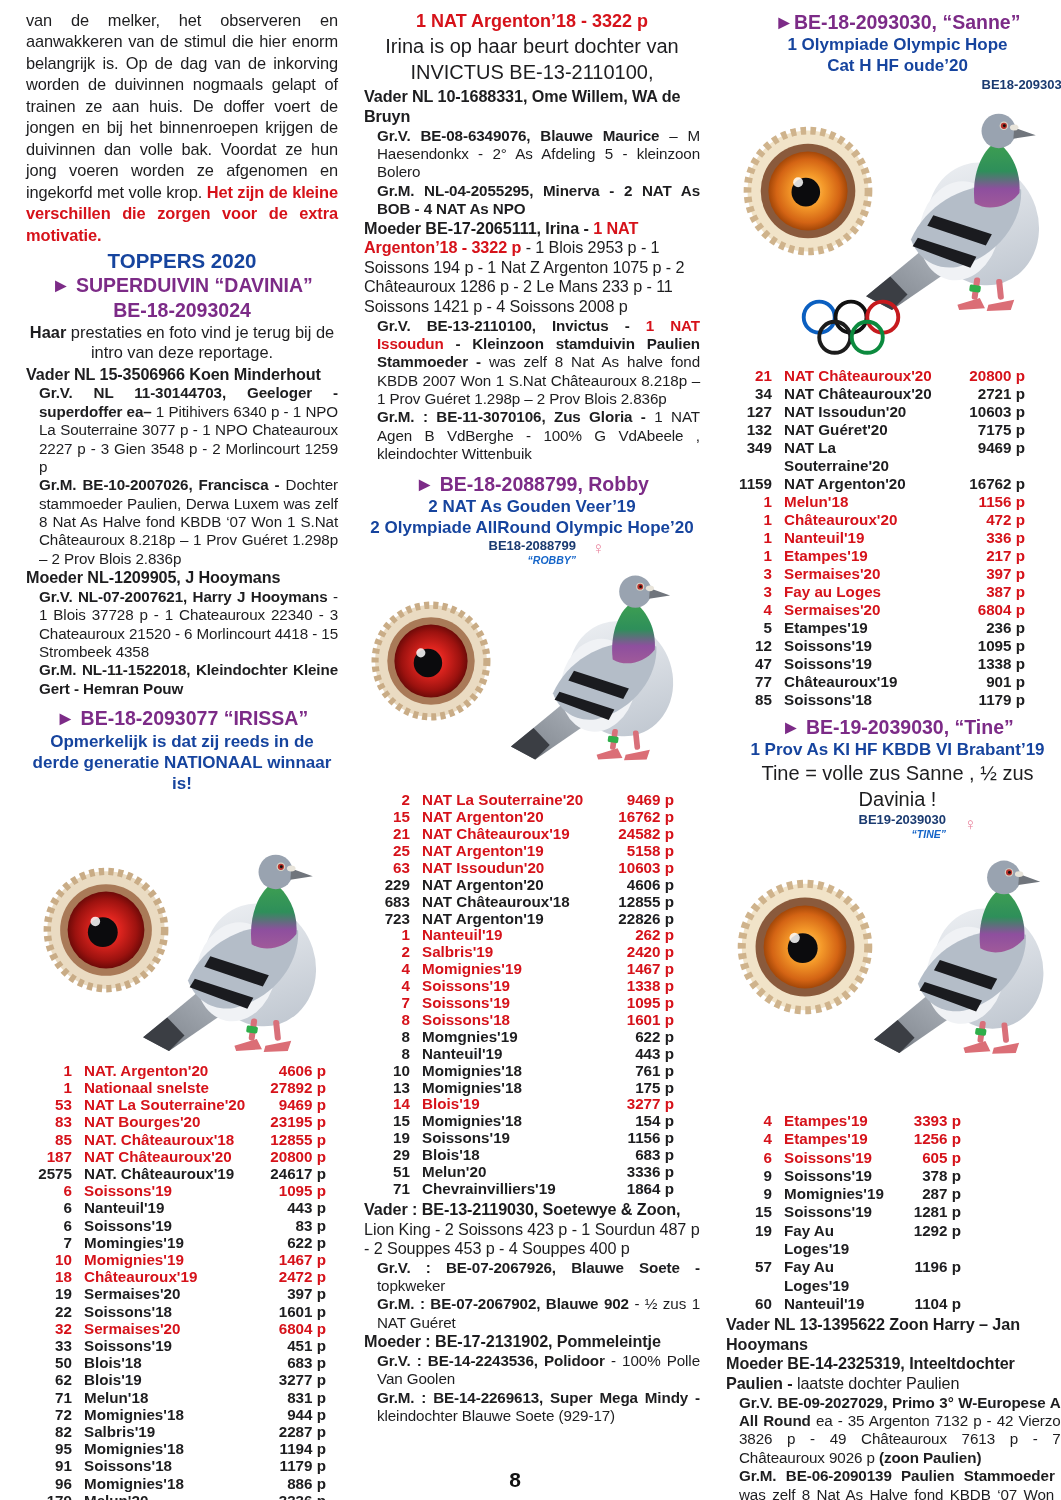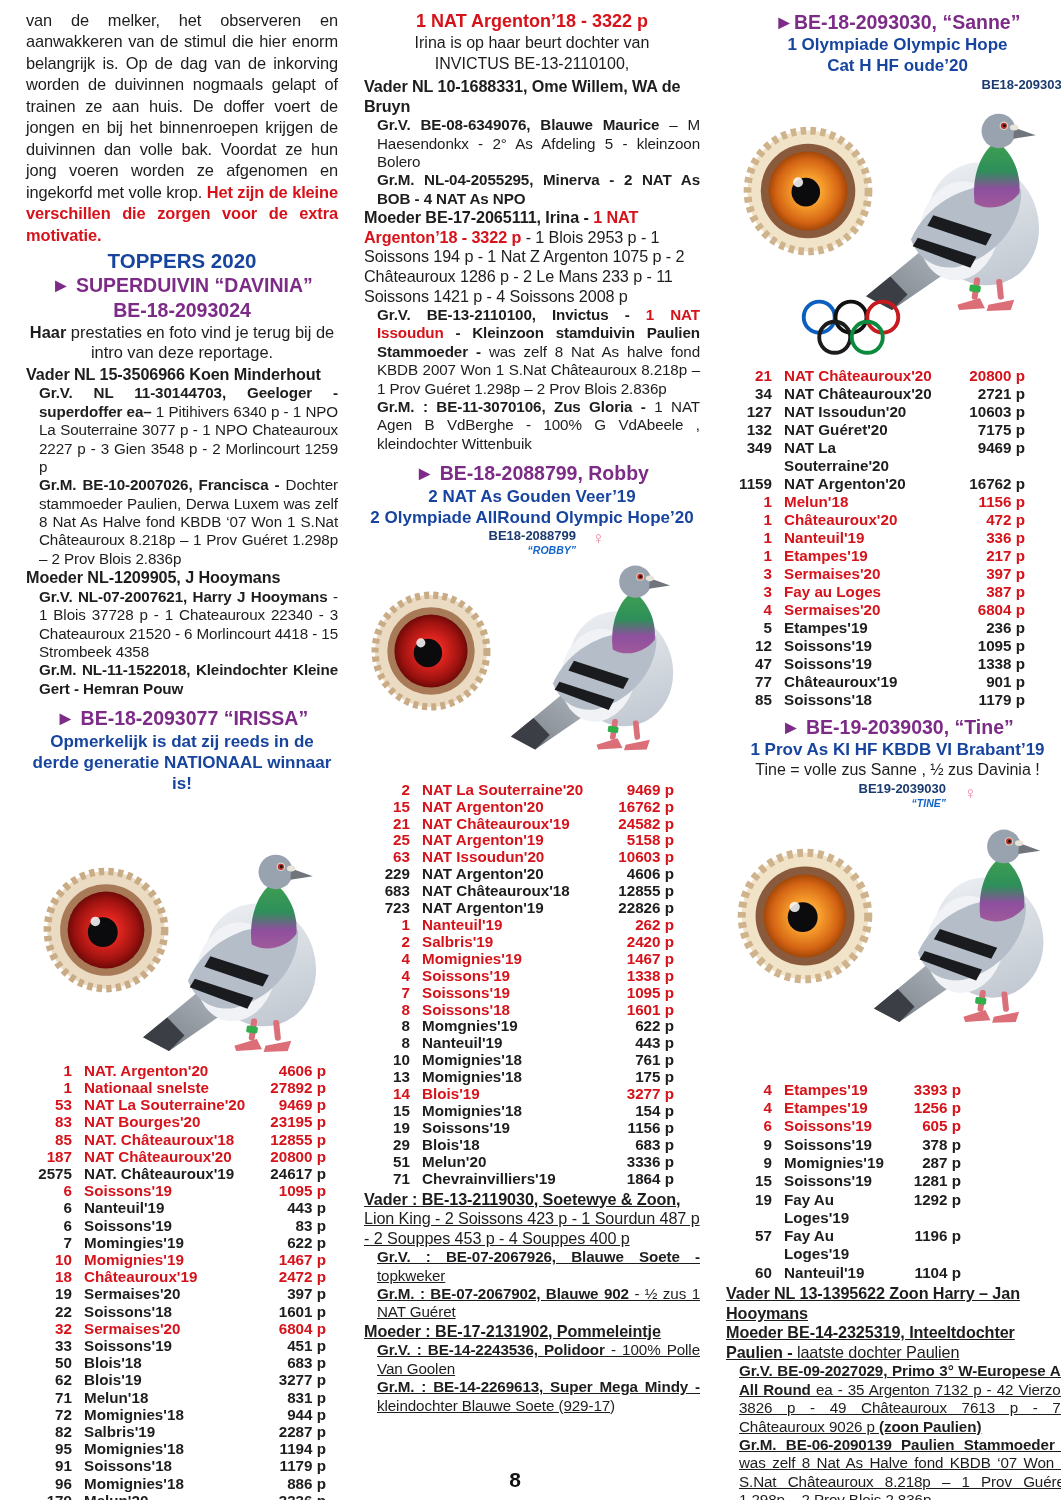--- a/index.html
+++ b/index.html
@@ -22,7 +22,7 @@
   .haar{font-size:16.4px;line-height:1.24;}
   .sub{font-size:17px;line-height:1.24;}
   .redline{color:#d6121a;font-weight:bold;font-size:18px;line-height:1.3;text-align:center;}
-  .blkline{font-size:16px;line-height:1.3;text-align:center;}
+  .blkline{font-size:20px;line-height:1.3;text-align:center;}
 
   .pedigree{font-size:15.2px;line-height:1.21;margin-top:2px;letter-spacing:-0.1px;}
   .para{margin:0;text-align:justify;}

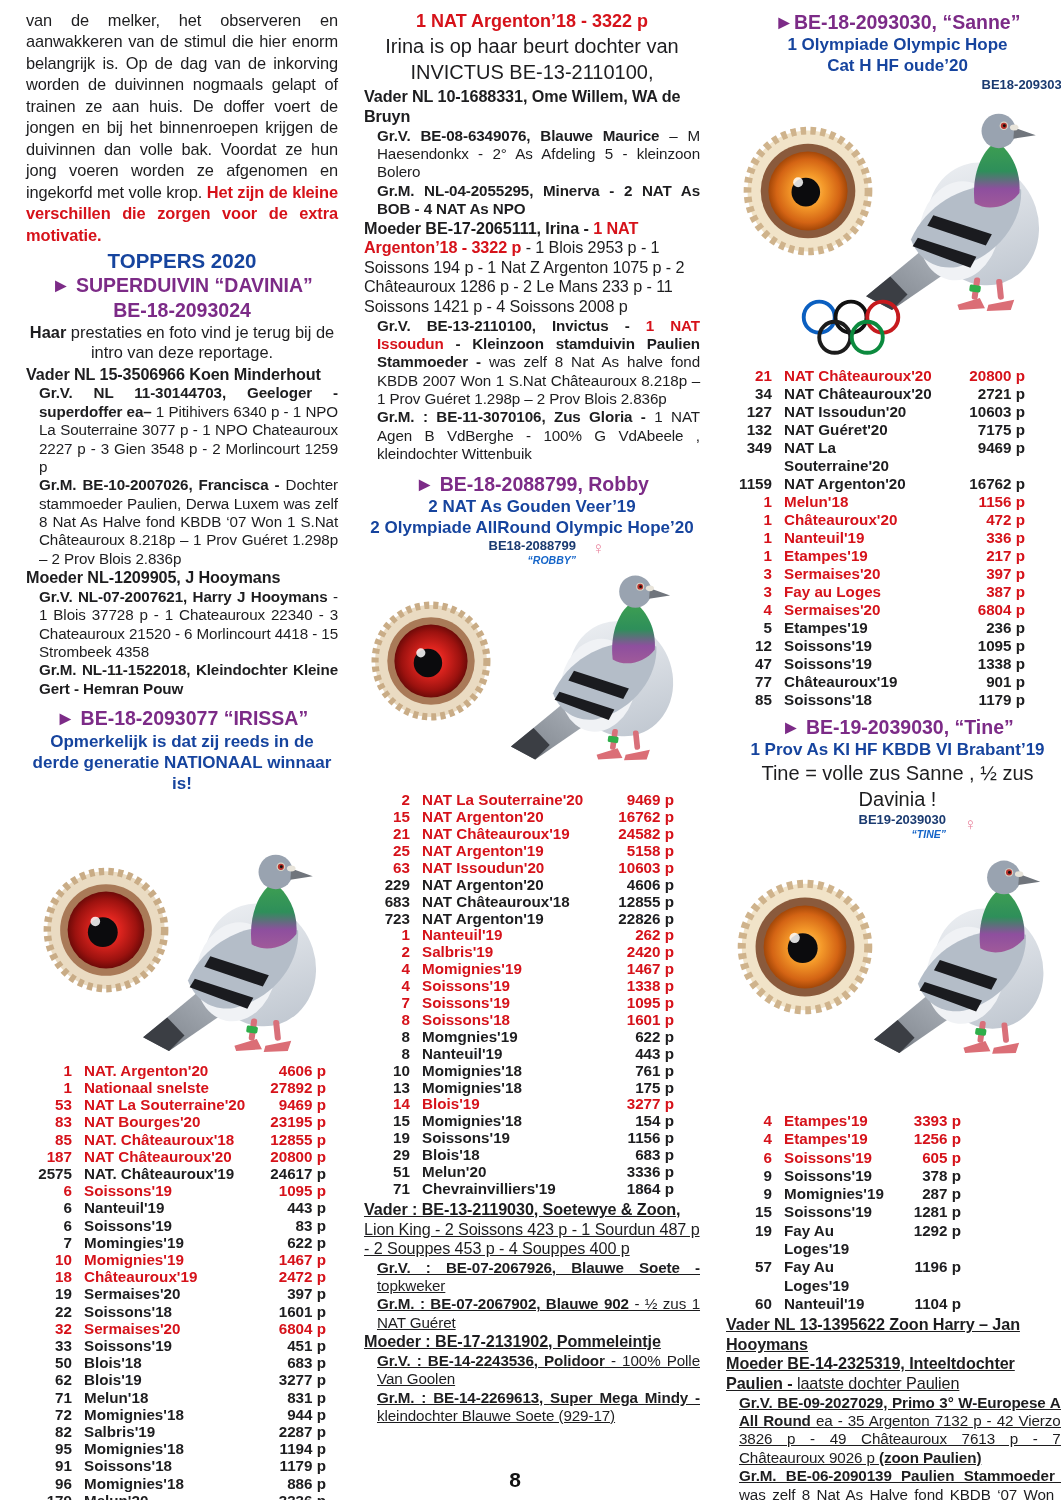--- a/index.html
+++ b/index.html
@@ -67,7 +67,7 @@
   .tine-label{position:absolute;left:70px;top:0;width:150px;}
   .tine-female{position:absolute;left:238px;top:4px;}
 
-  .mt2{margin-top:2px;text-decoration:underline;} .mt6{margin-top:6px;} .mt8{margin-top:8px;}
+  .mt2{margin-top:2px;} .mt6{margin-top:6px;} .mt8{margin-top:8px;}
   .pageno{position:absolute;left:480px;bottom:8px;width:70px;text-align:center;
           font-size:21px;font-weight:bold;color:#111;}
   .hidden-defs{position:absolute;width:0;height:0;overflow:hidden;}

